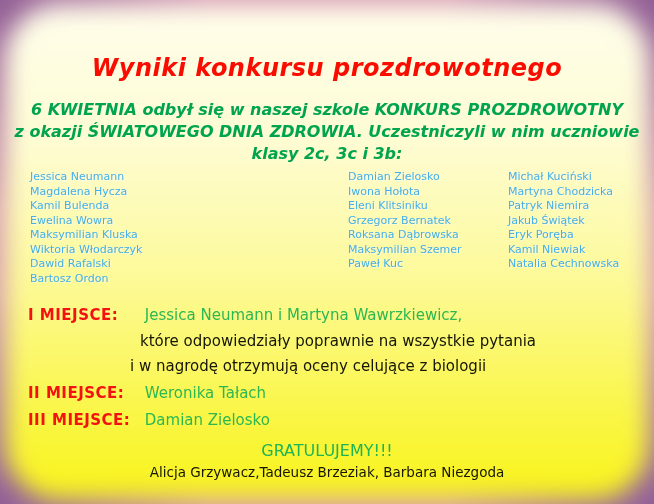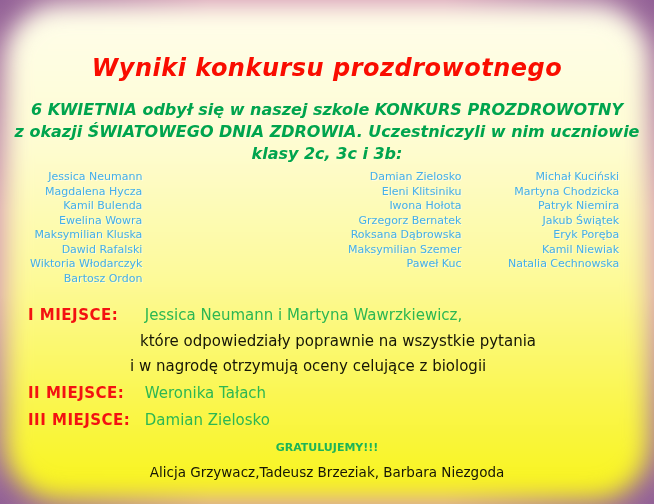--- a/index.html
+++ b/index.html
@@ -44,7 +44,6 @@
     color:#44afe9;
     text-shadow:1px 1px 0 rgba(255,255,255,0.55);
     white-space:nowrap;
-    text-align:right;
   }
   .col1 { left:30px; }
   .col2 { left:186px; }

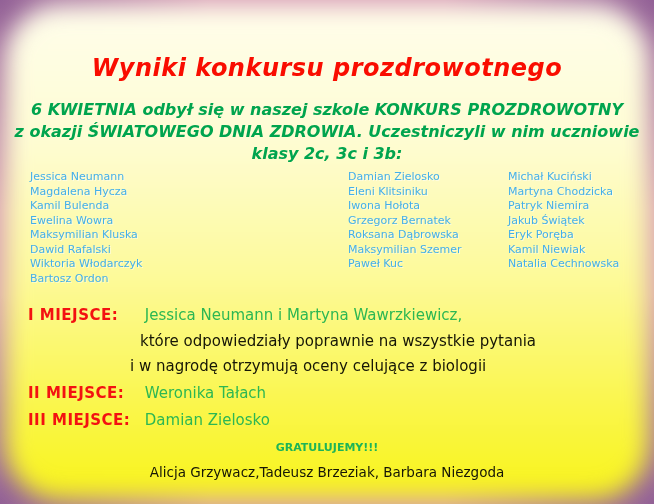--- a/index.html
+++ b/index.html
@@ -106,8 +106,8 @@
 
     <div class="col col3">
       <div>Damian Zielosko</div>
+      <div>Iwona Hołota</div>
       <div>Eleni Klitsiniku</div>
-      <div>Iwona Hołota</div>
       <div>Grzegorz Bernatek</div>
       <div>Roksana Dąbrowska</div>
       <div>Maksymilian Szemer</div>

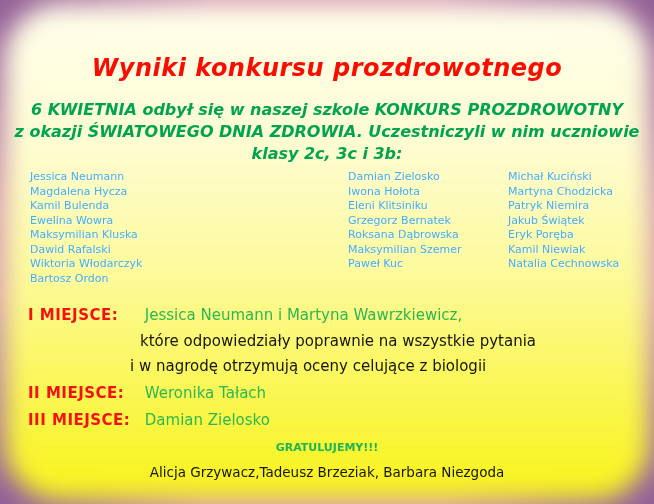--- a/index.html
+++ b/index.html
@@ -98,8 +98,8 @@
       <div>Kamil Bulenda</div>
       <div>Ewelina Wowra</div>
       <div>Maksymilian Kluska</div>
+      <div>Wiktoria Włodarczyk</div>
       <div>Dawid Rafalski</div>
-      <div>Wiktoria Włodarczyk</div>
       <div>Bartosz Ordon</div>
     </div>
 

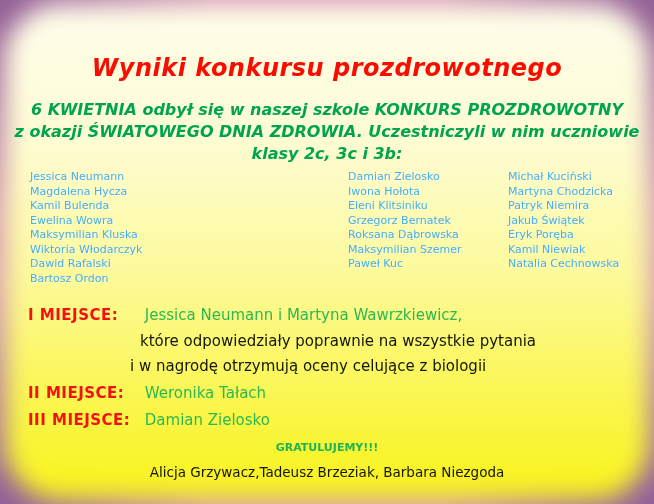--- a/index.html
+++ b/index.html
@@ -67,7 +67,7 @@
   .congrats {
     position:absolute; top:441px; left:0; right:0;
     text-align:center;
-    font-weight:bold; font-size:11px;
+    font-weight:normal; font-size:16px;
     color:#1db457;
   }
   .signature {

